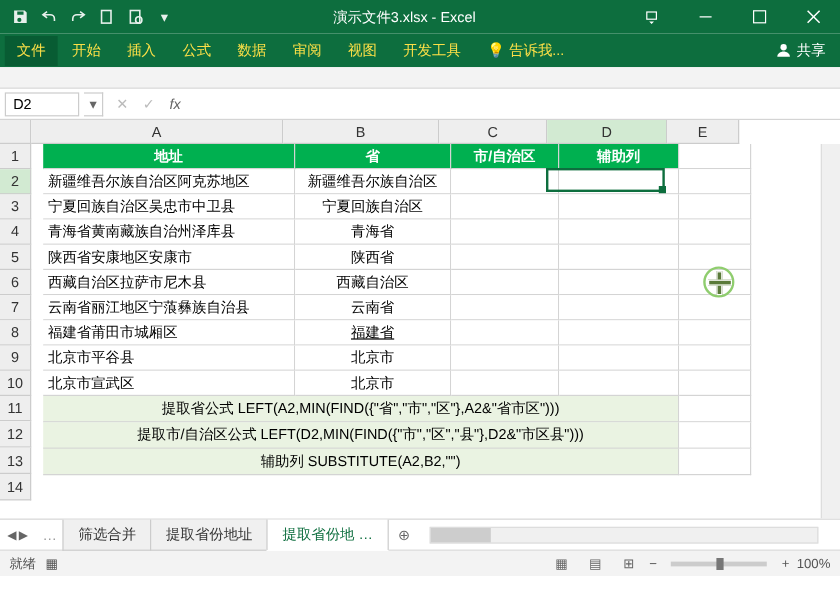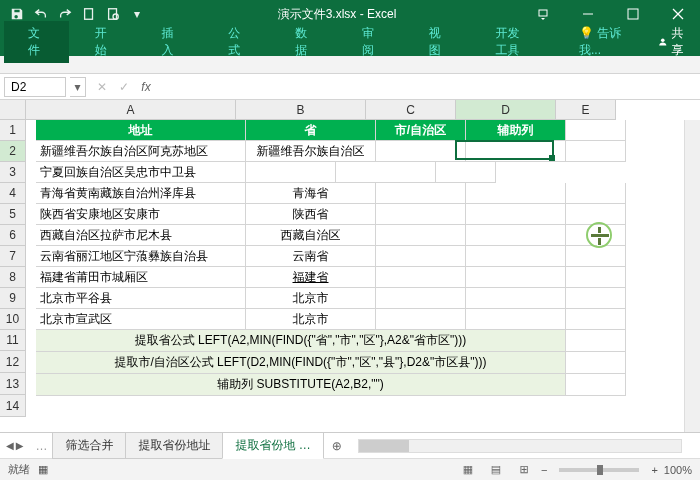--- a/index.html
+++ b/index.html
@@ -13,7 +13,7 @@
 .winbtn{width:45px;height:28px;display:flex;align-items:center;justify-content:center;color:#fff}
 .winbtn svg{width:12px;height:12px}
 .menubar{height:28px;background:#0d6e3e;display:flex;align-items:center;padding:0 4px;gap:2px}
-.menu-item{padding:4px 24px;color:#5eead4;font-size:12px}
+.menu-item{padding:4px 10px;color:#fde047;font-size:12px}
 .menu-item.file{background:#085c33}
 .share-btn{margin-left:auto;display:flex;align-items:center;gap:4px;padding:4px 8px;color:#fff}
 .ribbon-area{height:18px;background:#f3f3f3;border-bottom:1px solid #d4d4d4}

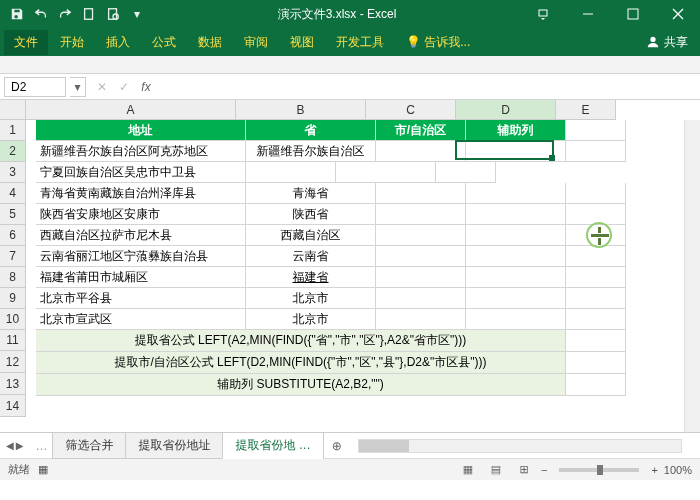--- a/index.html
+++ b/index.html
@@ -195,6 +195,7 @@
       </div>
       <div class="row">
         <div class="cell" style="width: 210px; height: 21px;">宁夏回族自治区吴忠市中卫县</div>
+        <div class="cell center" style="width: 130px; height: 21px;">宁夏回族自治区</div>
         <div class="cell" style="width: 90px; height: 21px;"></div>
         <div class="cell" style="width: 100px; height: 21px;"></div>
         <div class="cell" style="width: 60px; height: 21px;"></div>

